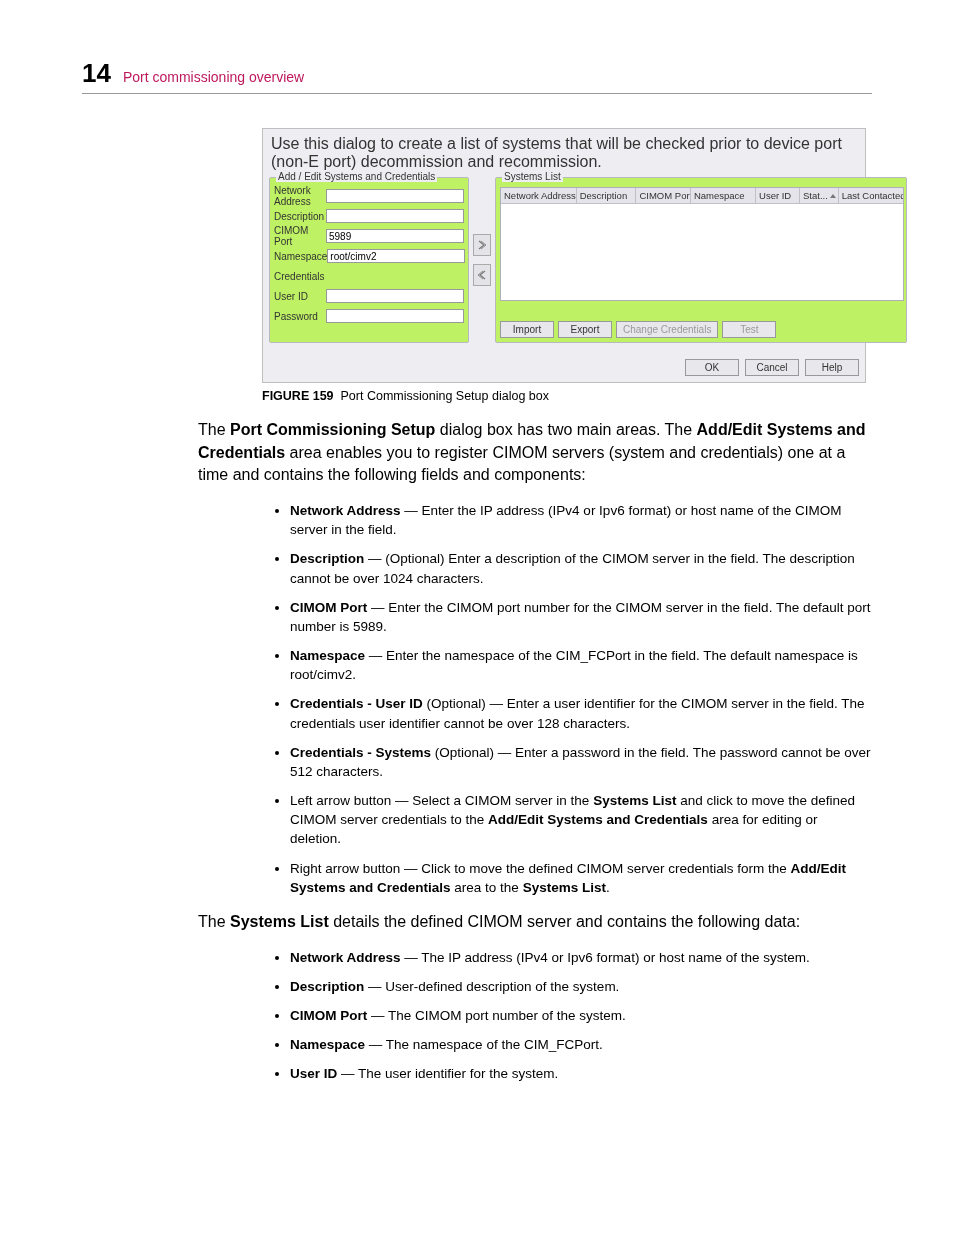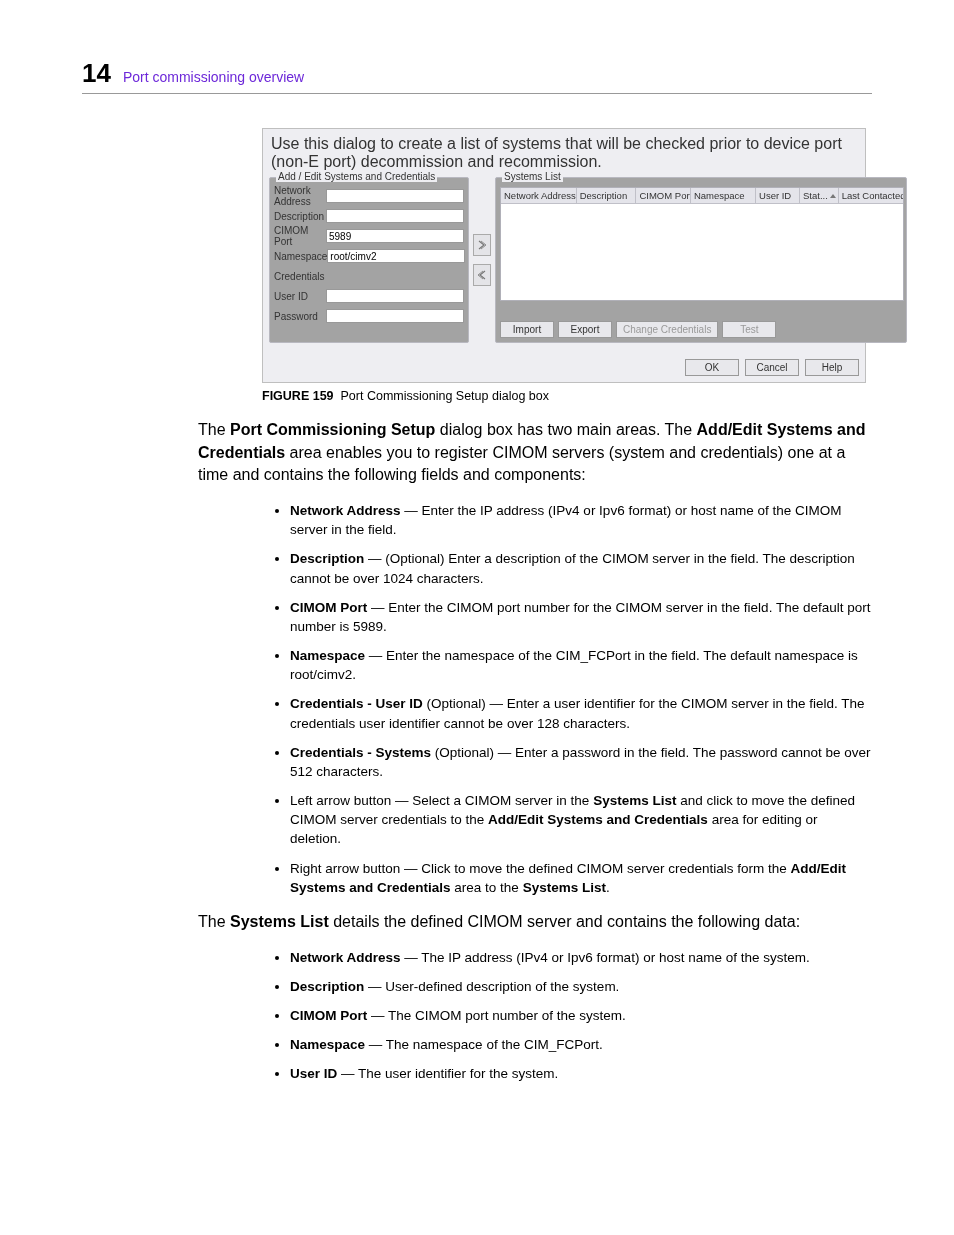--- a/index.html
+++ b/index.html
@@ -31,7 +31,7 @@
   }
   .page-title {
     font-size: 14px;
-    color: #6d28d9;
+    color: #be185d;
   }
   
   .dialog {

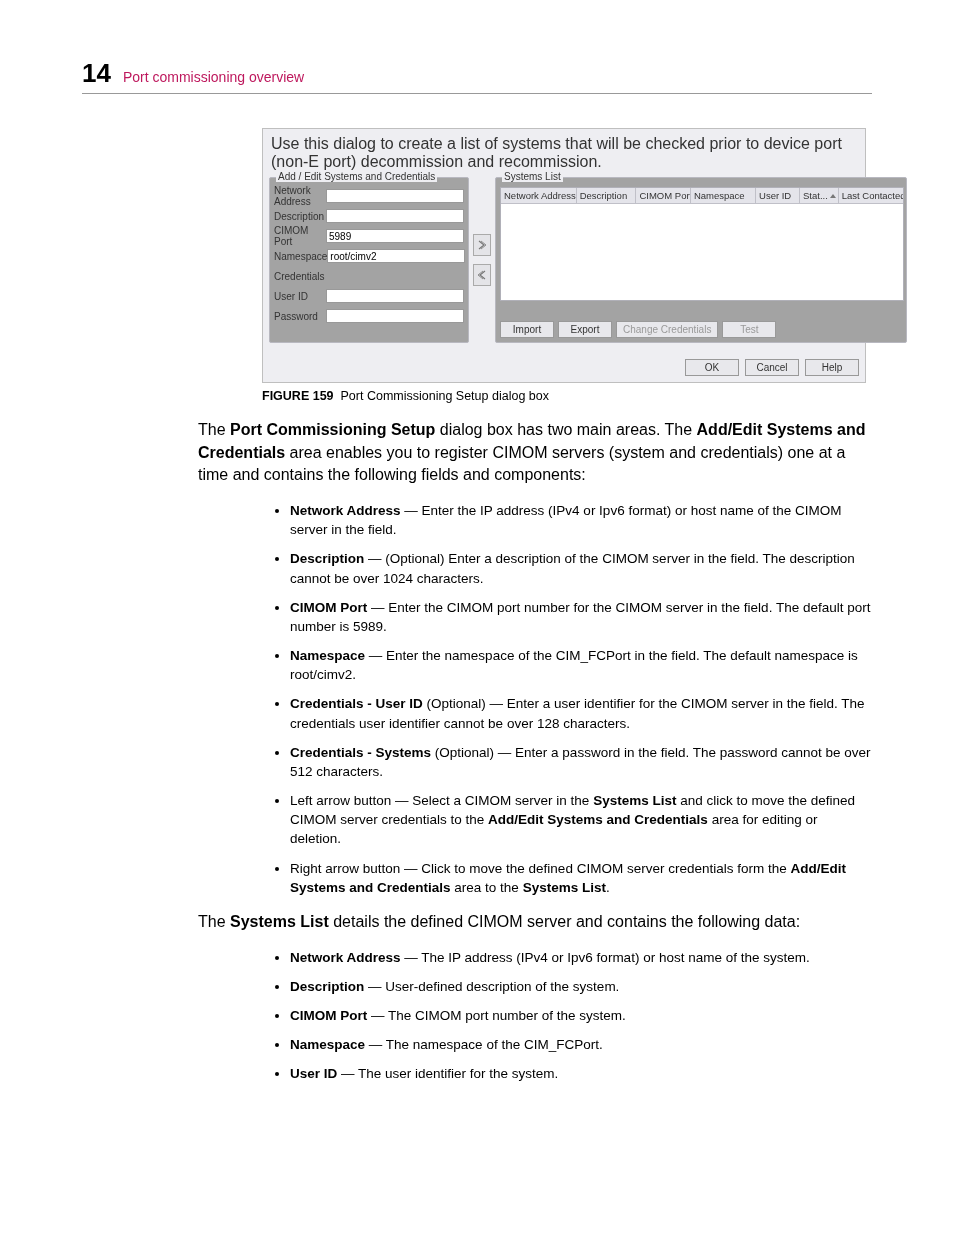--- a/index.html
+++ b/index.html
@@ -58,7 +58,7 @@
     border: 1px solid #b8b8c0;
     border-radius: 2px;
     padding: 4px;
-    background: #a3a3a3;
+    background: #bef264;
     position: relative;
   }
   .panel-title {

